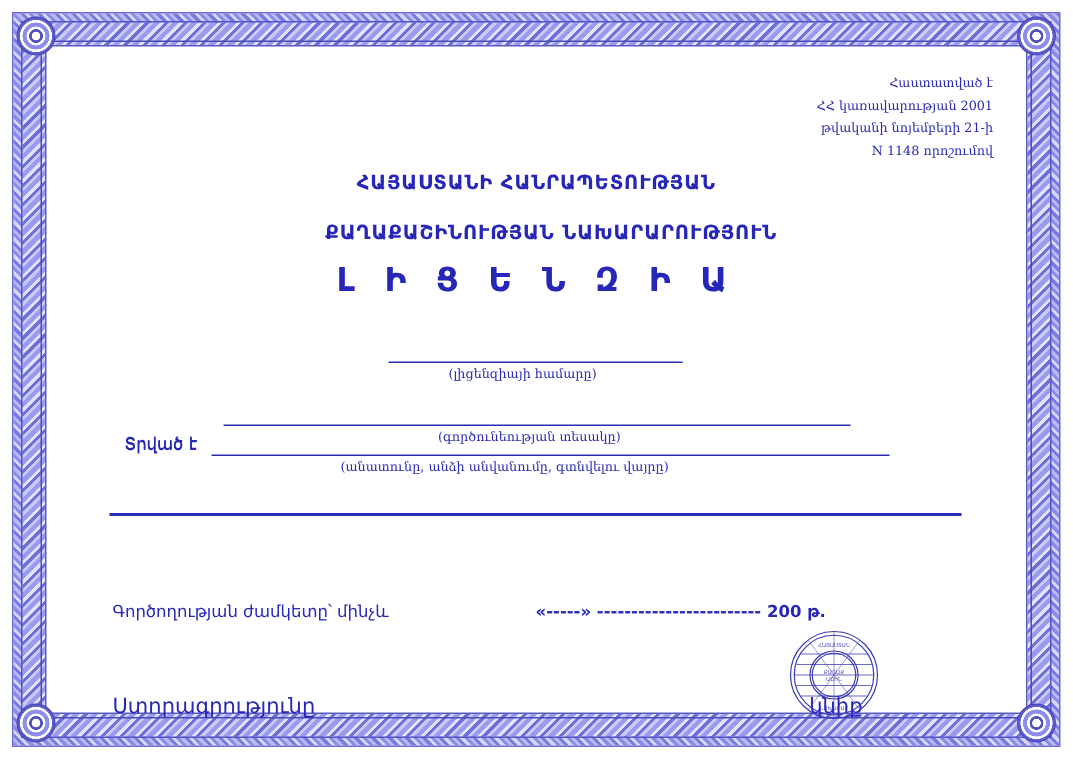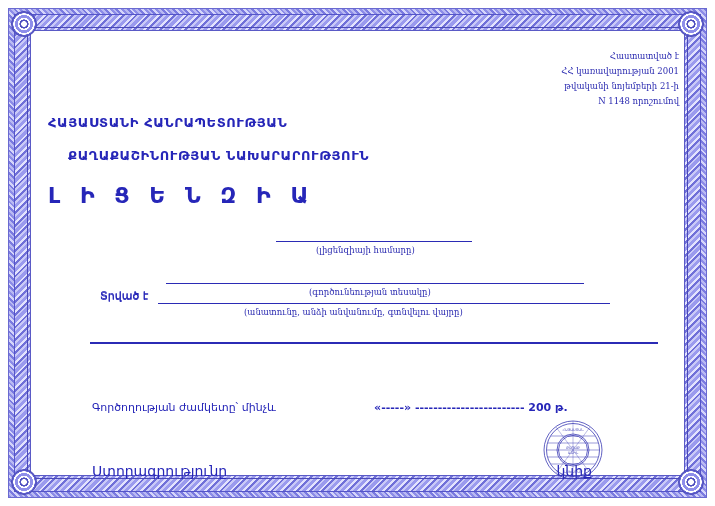--- a/index.html
+++ b/index.html
@@ -93,7 +93,7 @@
   
   .content {
     position: absolute;
-    left: 48px;
+    left: 31px;
     top: 31px;
     width: 653px;
     height: 444px;

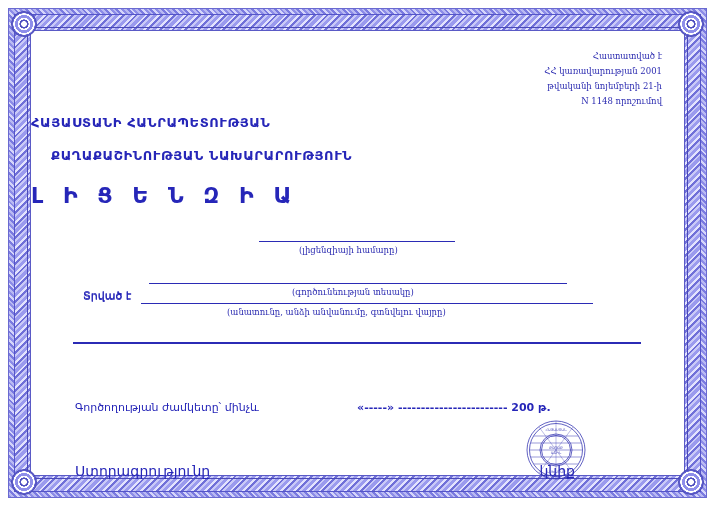--- a/index.html
+++ b/index.html
@@ -116,6 +116,7 @@
     left: 0;
     top: 84px;
     width: 100%;
+    text-align: center;
   }
   .title-line1,
   .title-line2 {

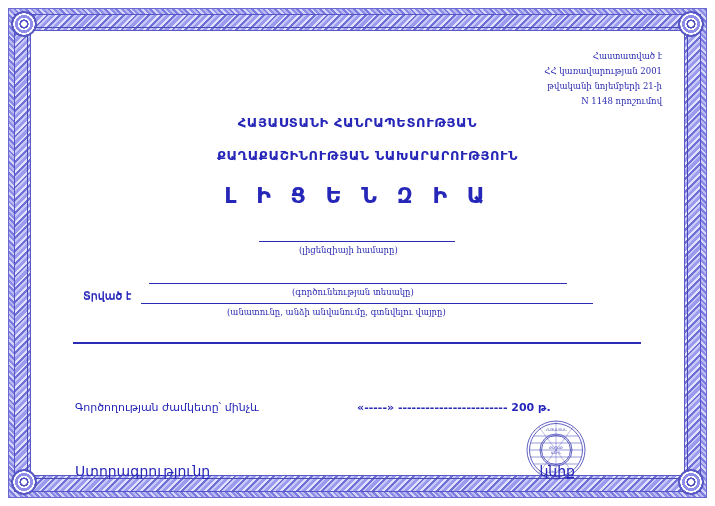--- a/index.html
+++ b/index.html
@@ -128,7 +128,7 @@
   }
   .title-line2 { margin-top: 18px; margin-left: 20px; }
   .title-big {
-    margin-top: 20px;
+    margin-top: 12px;
     font-size: 22px;
     font-weight: bold;
     letter-spacing: 6px;

